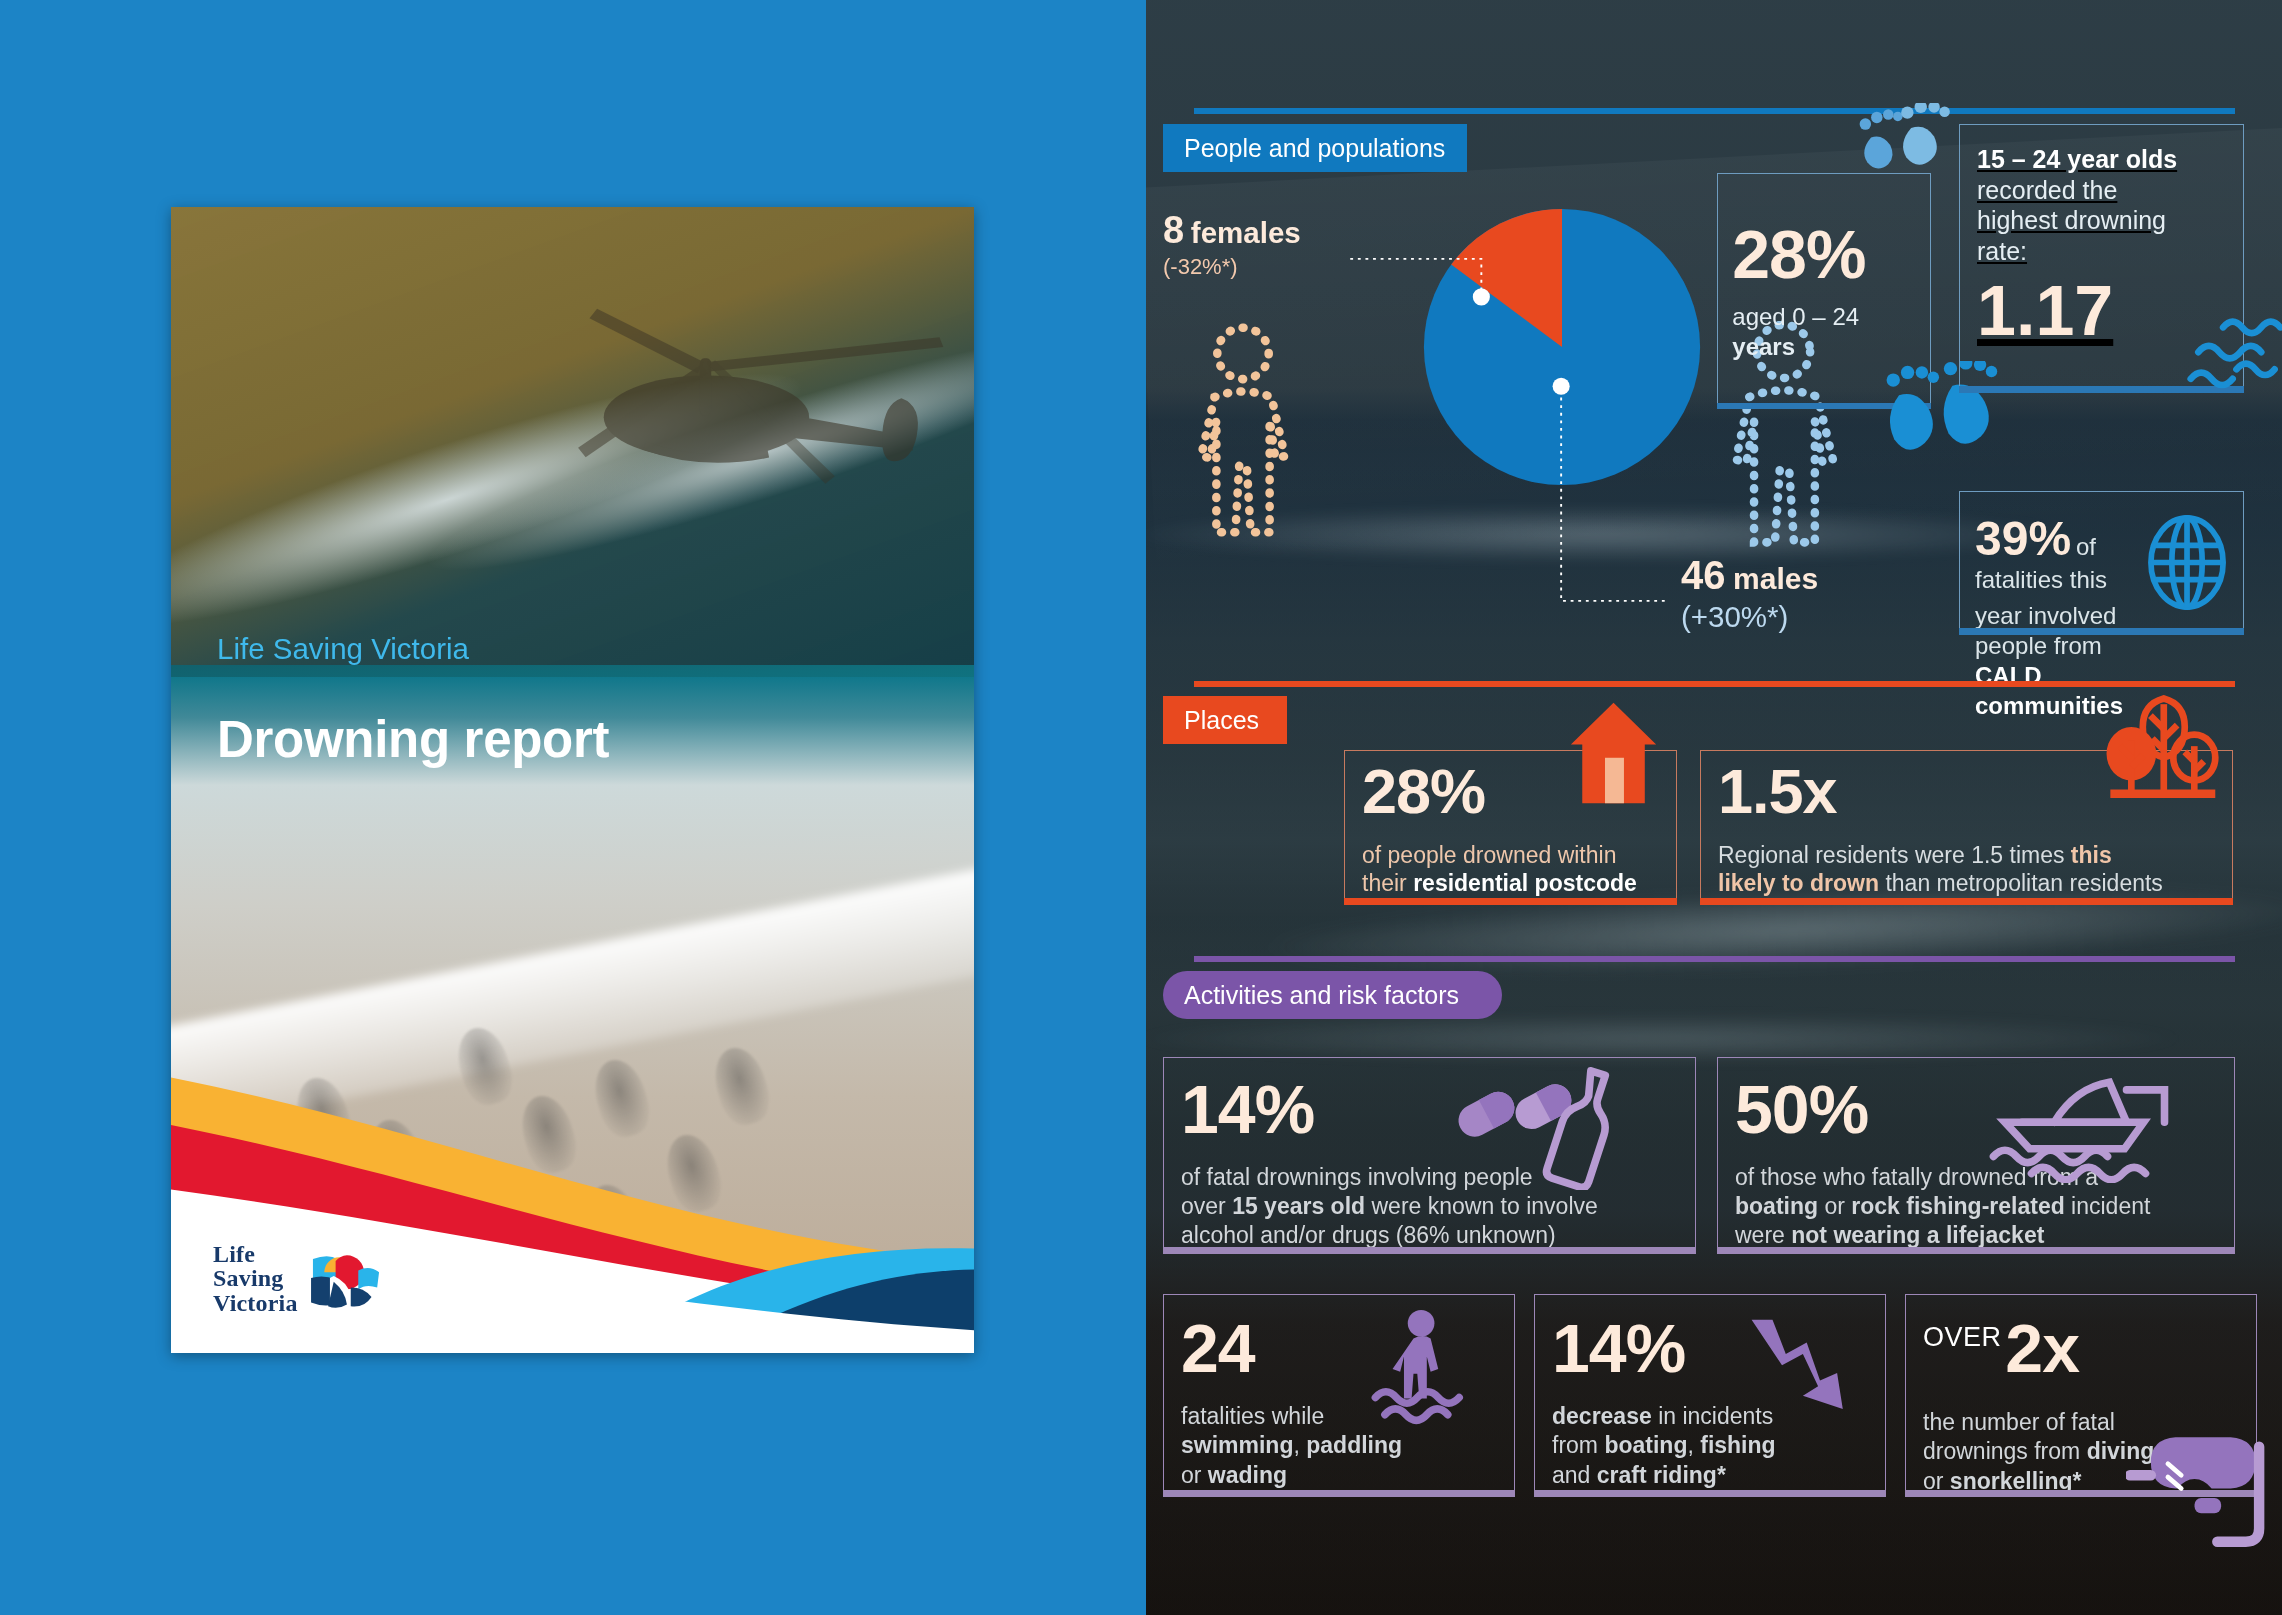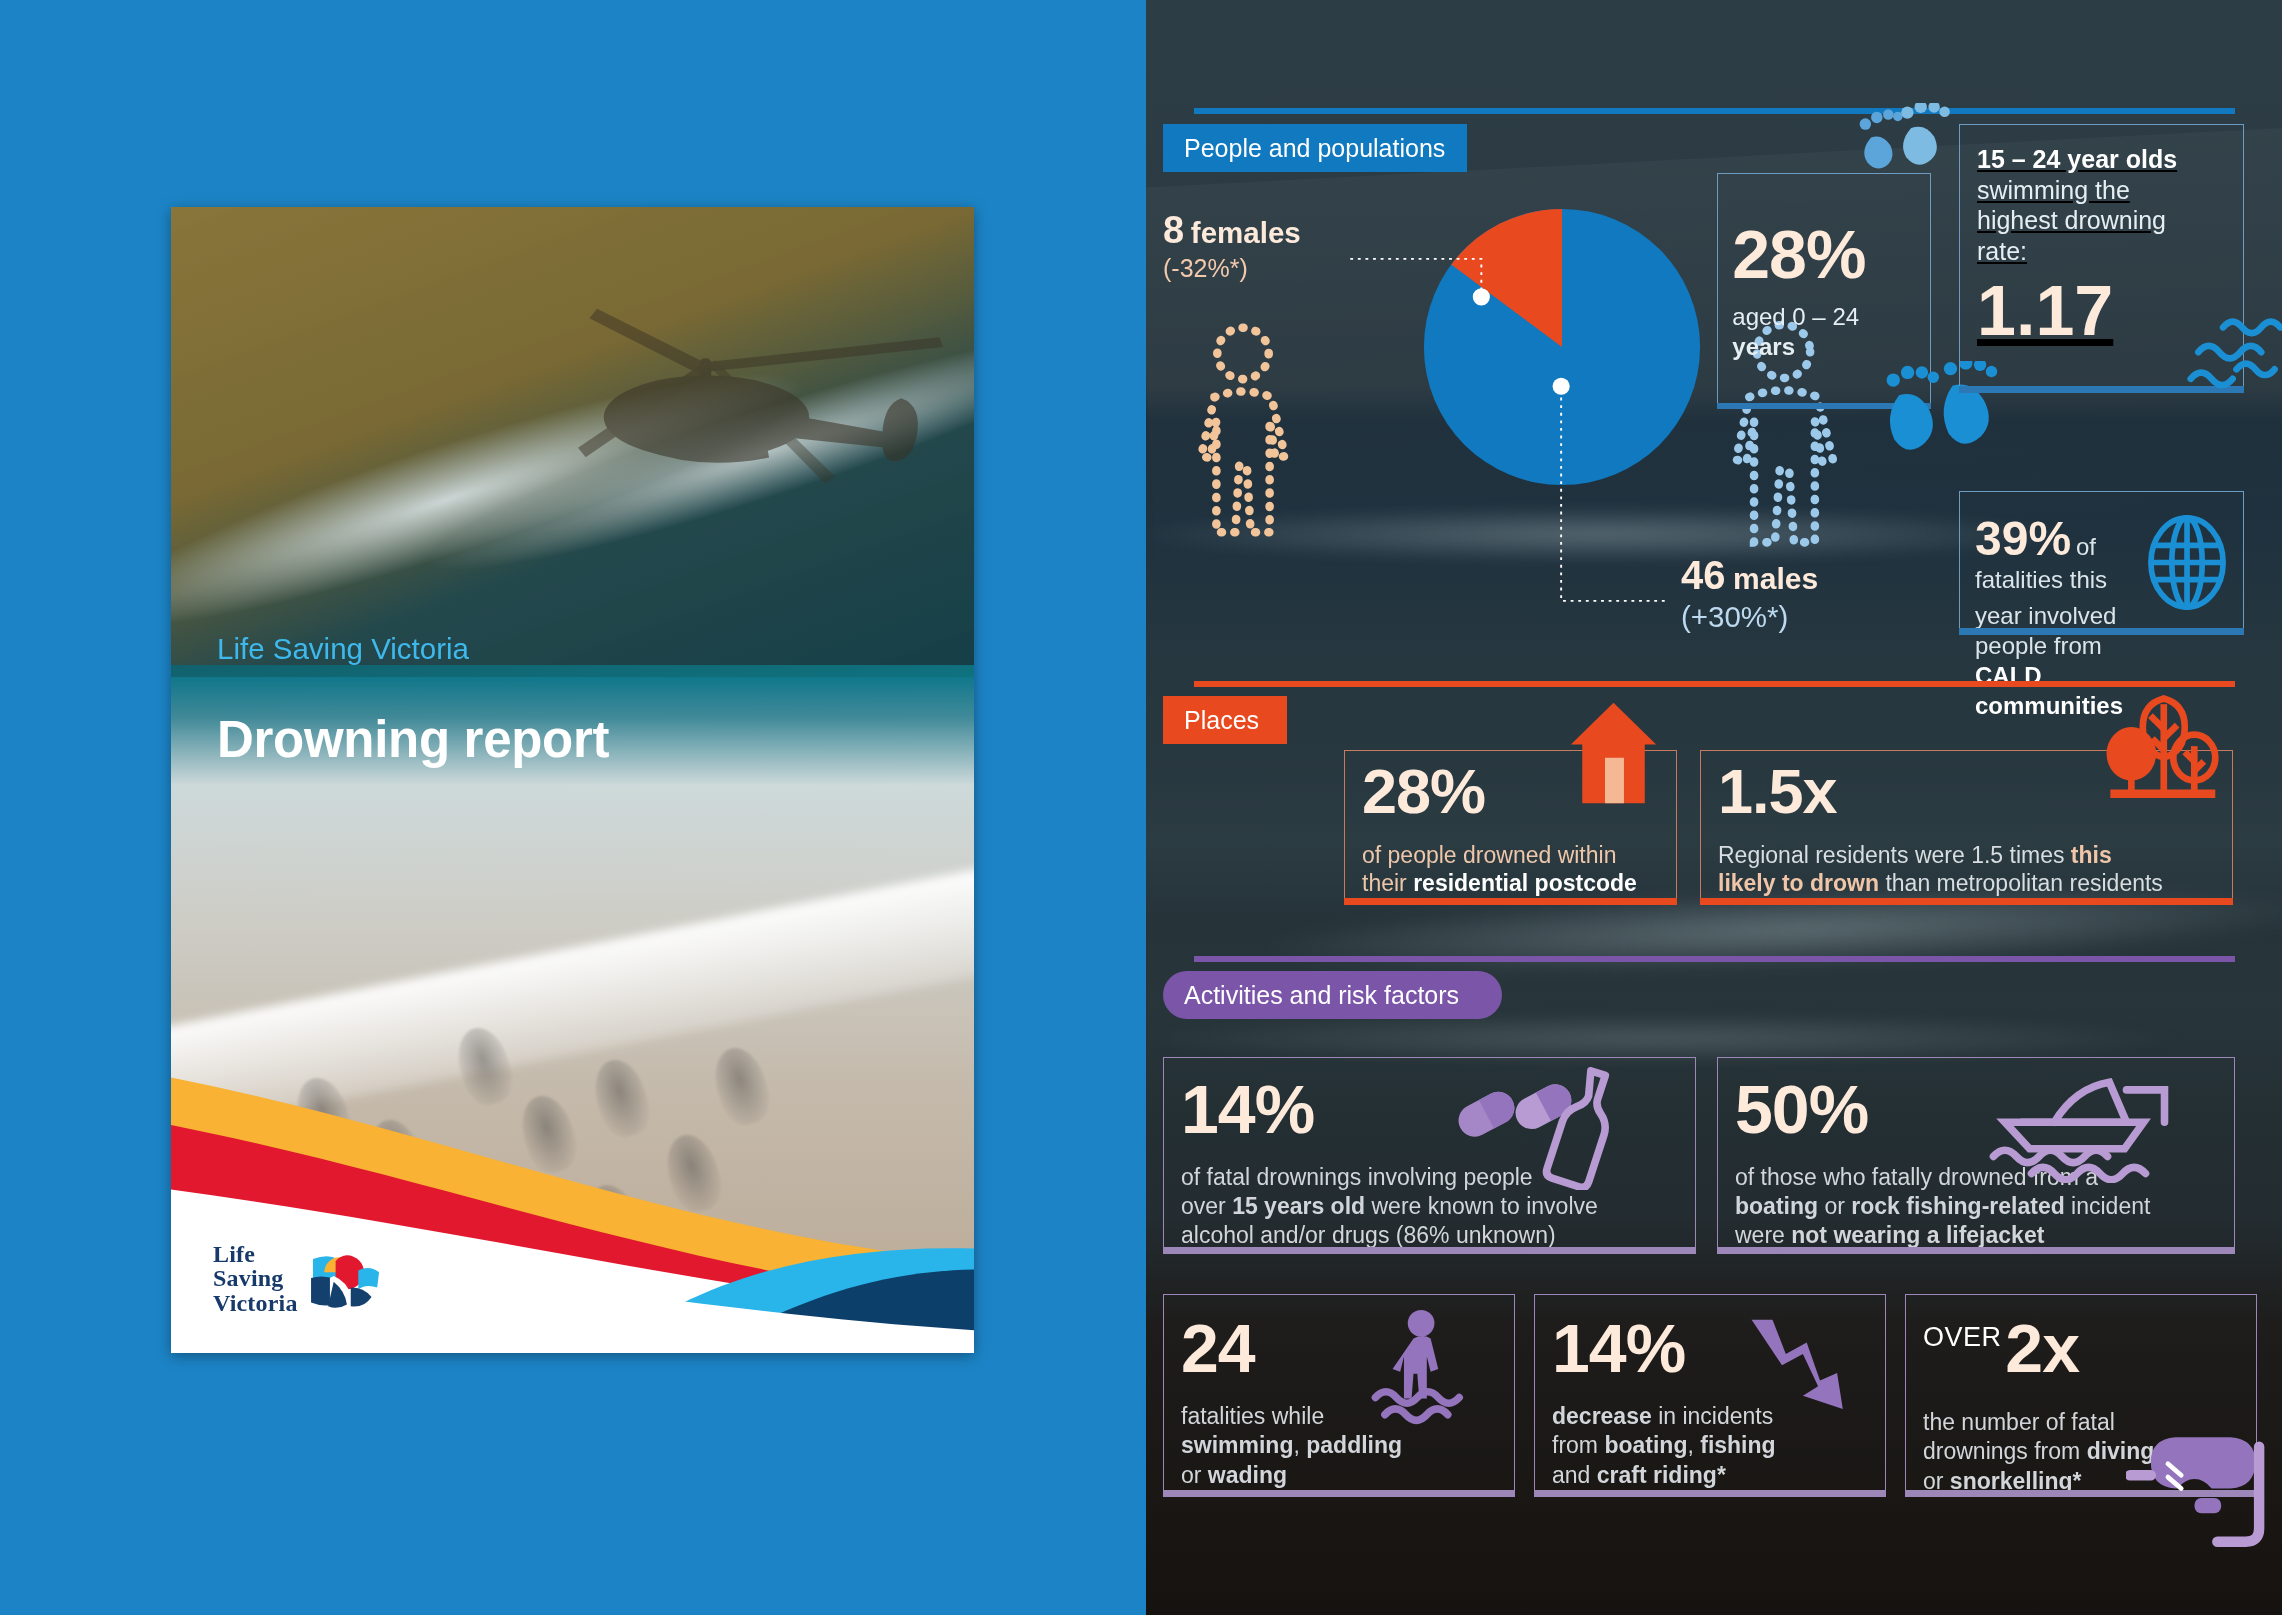--- a/index.html
+++ b/index.html
@@ -273,7 +273,7 @@
         <div style="position:absolute;left:17px;top:19px;text-decoration:underline;">
           <div style="font-size:25px;color:#ffffff;font-weight:700;line-height:1.22;">15 – 24 year olds</div>
           <div style="font-size:25px;color:#e5eef3;line-height:1.22;font-weight:400;">
-            <span>swimming the</span><br>
+            <span>recorded the</span><br>
             <span>highest drowning</span><br>
             <span>rate:</span>
           </div>

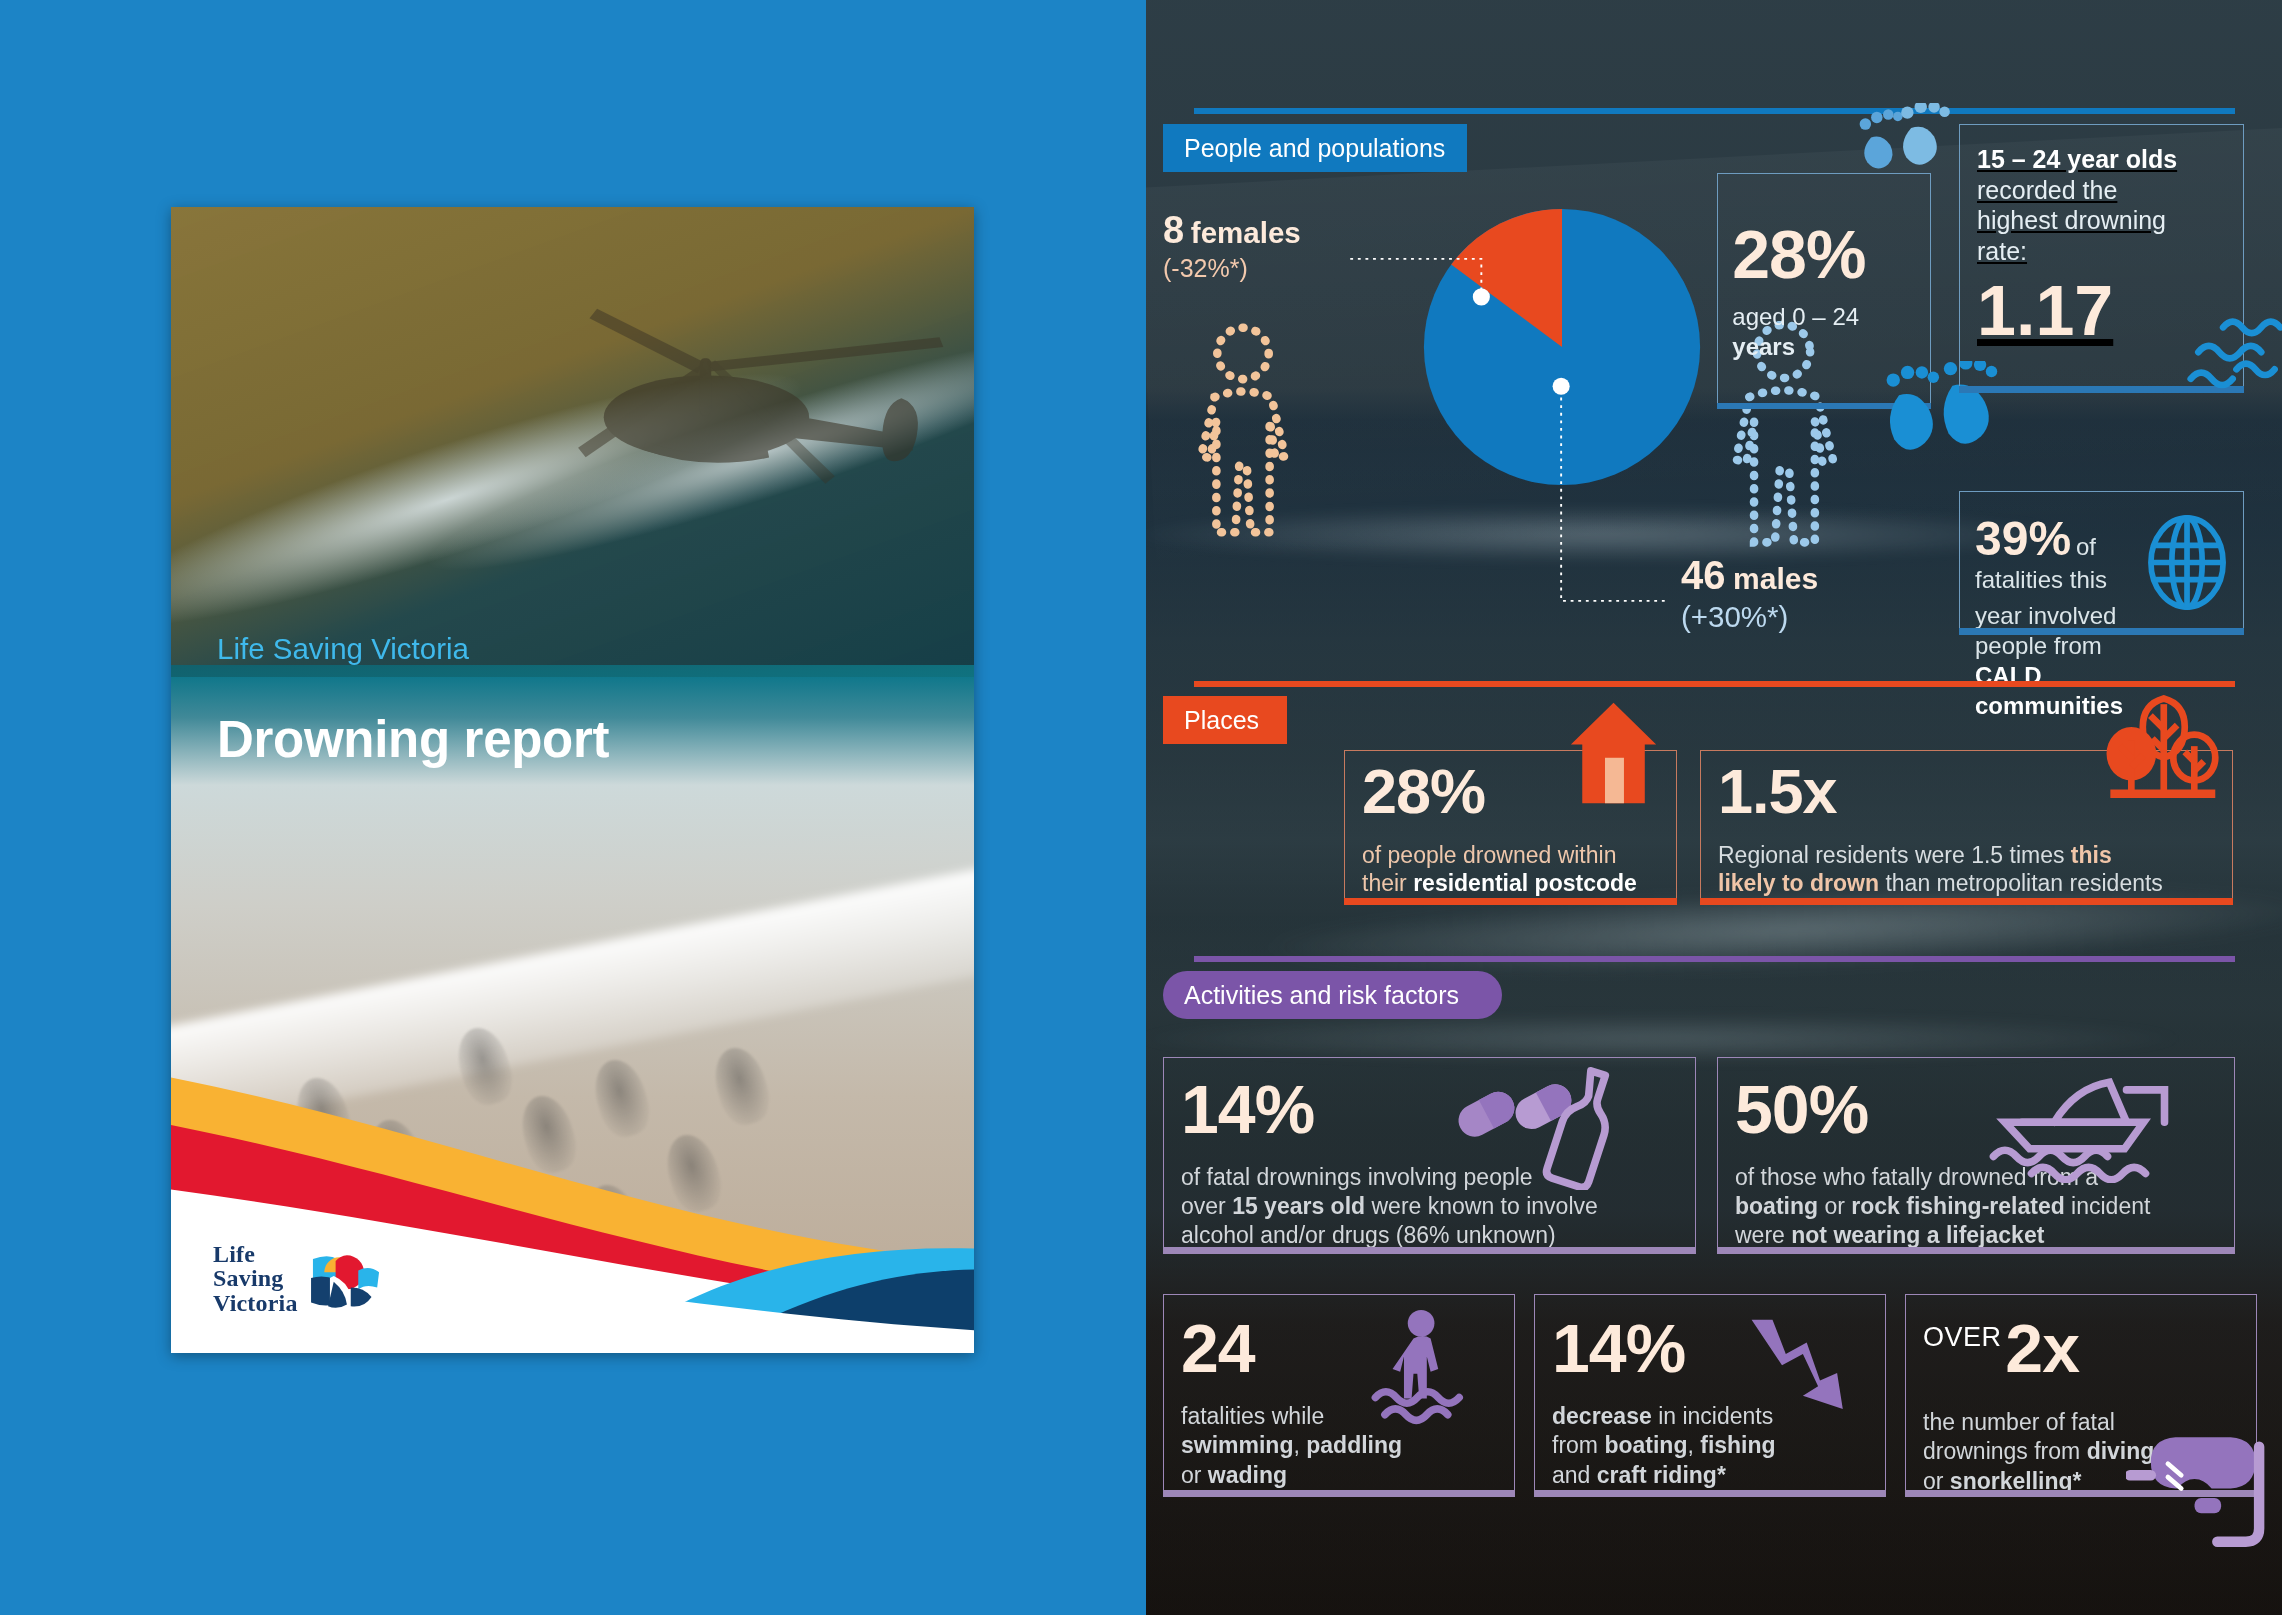--- a/index.html
+++ b/index.html
@@ -189,7 +189,7 @@
         <div style="color:#fdeadb;font-size:38px;font-weight:700;line-height:1;">
           <span>8</span><span style="font-size:29.5px;font-weight:700;margin-left:6.7px;">females</span>
         </div>
-        <div style="color:#f3c9ad;font-size:25px;margin-top:4.8px;">(-32%*)</div>
+        <div style="color:#f3c9ad;font-size:22px;margin-top:4.8px;">(-32%*)</div>
       </div>
 
       <svg style="position:absolute;left:276px;top:207px;" width="280" height="280" viewBox="0 0 294 294">

